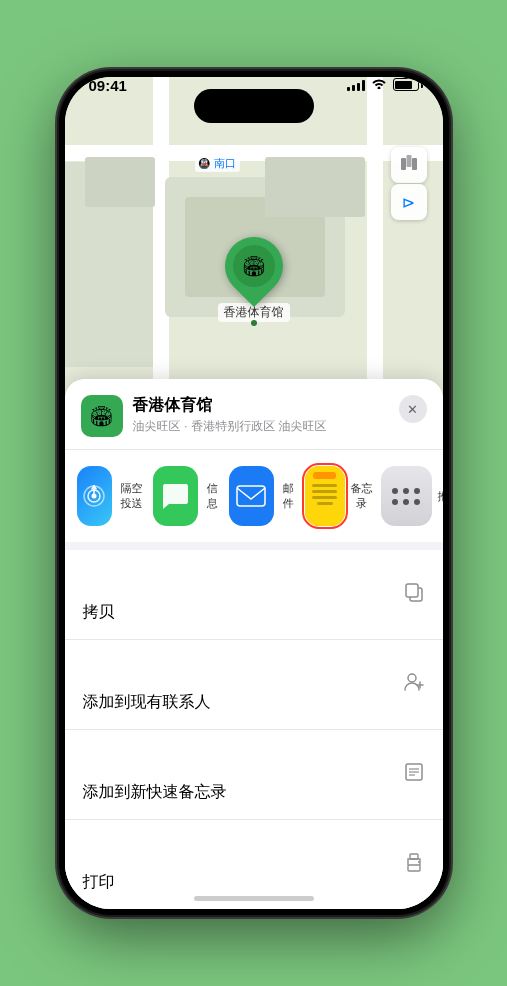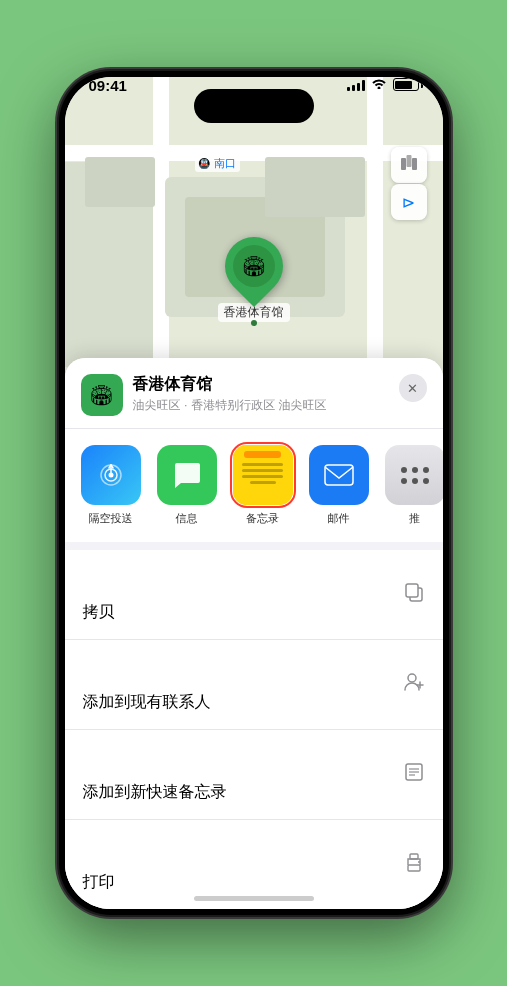--- a/index.html
+++ b/index.html
@@ -291,7 +291,7 @@
     }
     .share-item {
       display: flex;
-      flex-direction: column;
+      flex-direction: row;
       align-items: center;
       gap: 6px;
       min-width: 68px;

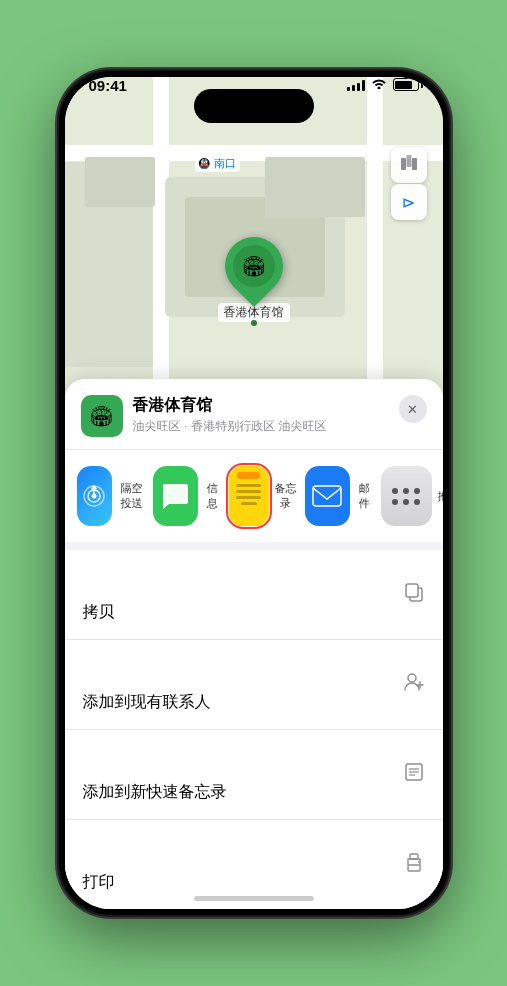--- a/index.html
+++ b/index.html
@@ -592,6 +592,16 @@
         </div>
 
         <div class="share-item">
+          <div class="share-icon-wrap share-icon-mail">
+            <svg width="32" height="24" viewBox="0 0 32 24">
+              <rect x="2" y="2" width="28" height="20" rx="3" fill="none" stroke="white" stroke-width="1.5"></rect>
+              <path d="M2 4l14 11L30 4" stroke="white" stroke-width="1.5" fill="none"></path>
+            </svg>
+          </div>
+          <span class="share-label">邮件</span>
+        </div>
+
+        <div class="share-item">
           <div class="share-icon-wrap notes-selected" style="background:#ffd60a; padding:0; overflow:hidden;">
             <div class="notes-inner">
               <div class="notes-top-bar"></div>
@@ -602,16 +612,6 @@
             </div>
           </div>
           <span class="share-label">备忘录</span>
-        </div>
-
-        <div class="share-item">
-          <div class="share-icon-wrap share-icon-mail">
-            <svg width="32" height="24" viewBox="0 0 32 24">
-              <rect x="2" y="2" width="28" height="20" rx="3" fill="none" stroke="white" stroke-width="1.5"></rect>
-              <path d="M2 4l14 11L30 4" stroke="white" stroke-width="1.5" fill="none"></path>
-            </svg>
-          </div>
-          <span class="share-label">邮件</span>
         </div>
 
         <div class="share-item">

